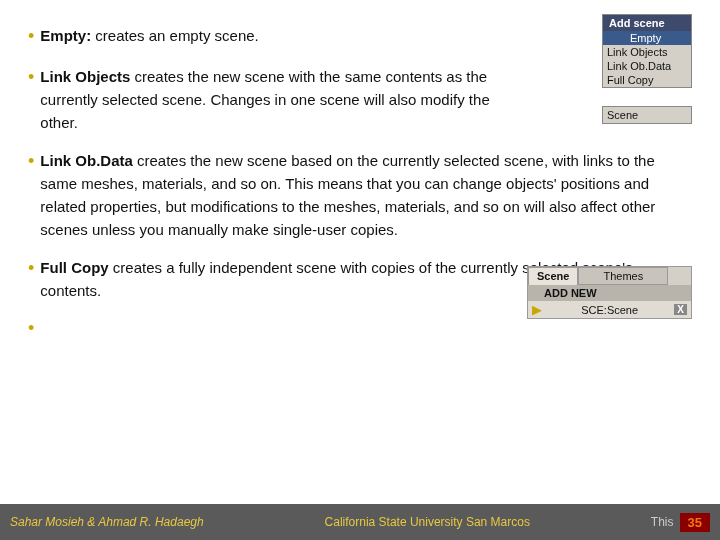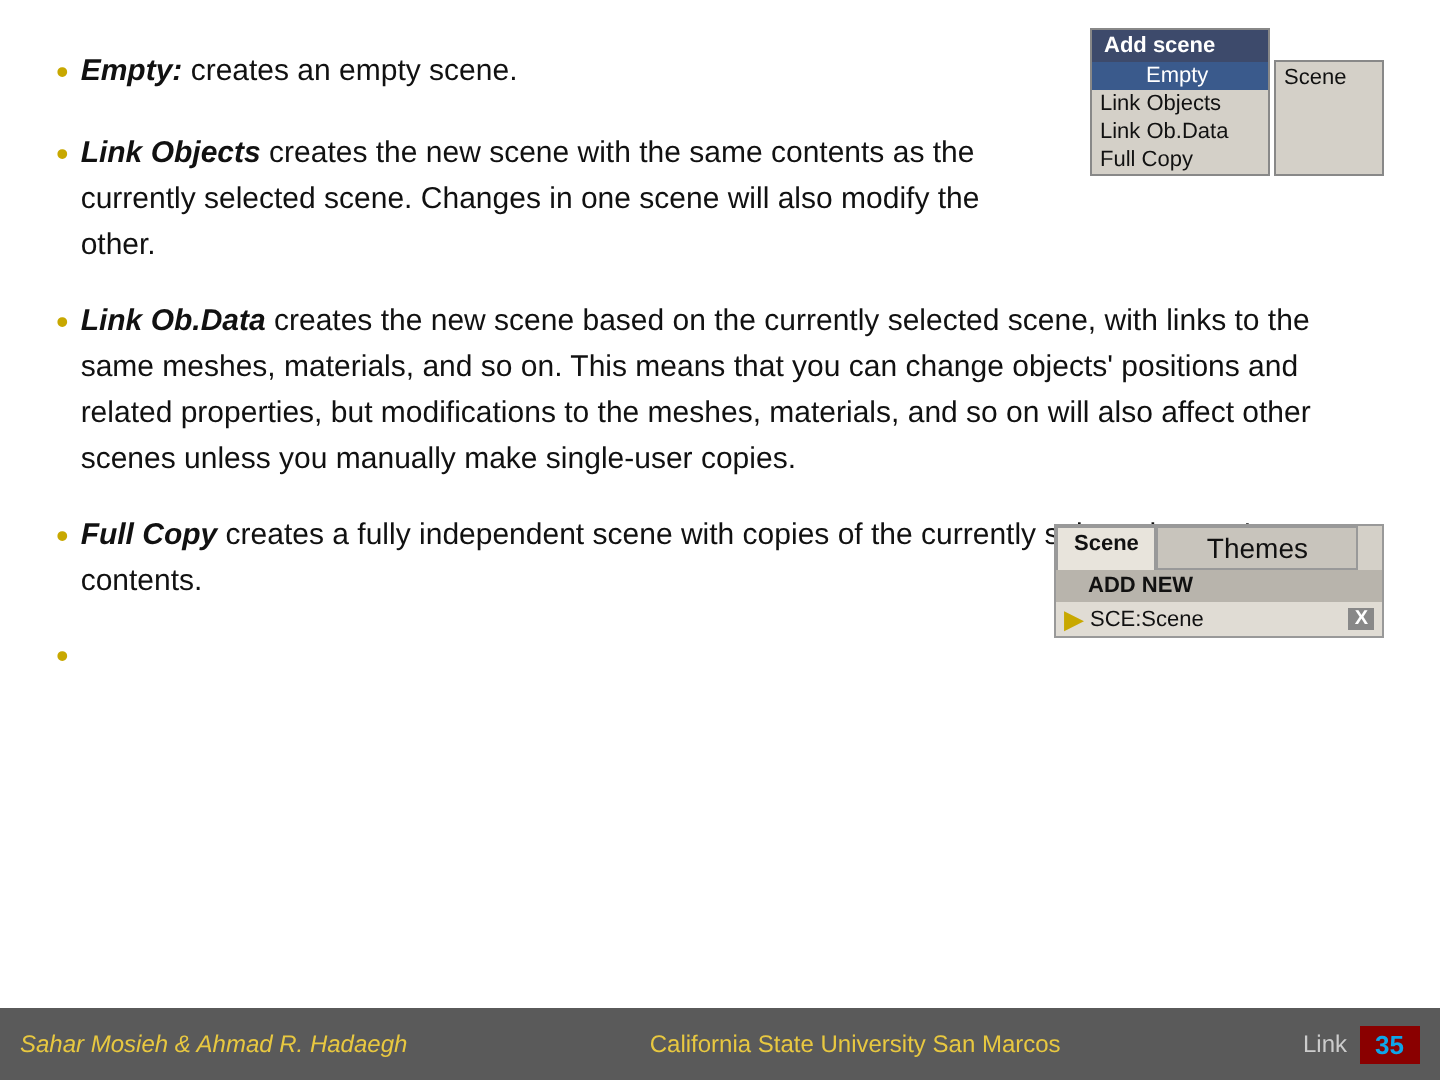--- a/index.html
+++ b/index.html
@@ -190,6 +190,7 @@
       right: 28px;
       display: flex;
       gap: 2px;
+      flex-direction: column;
     }
 
     .panel-left {

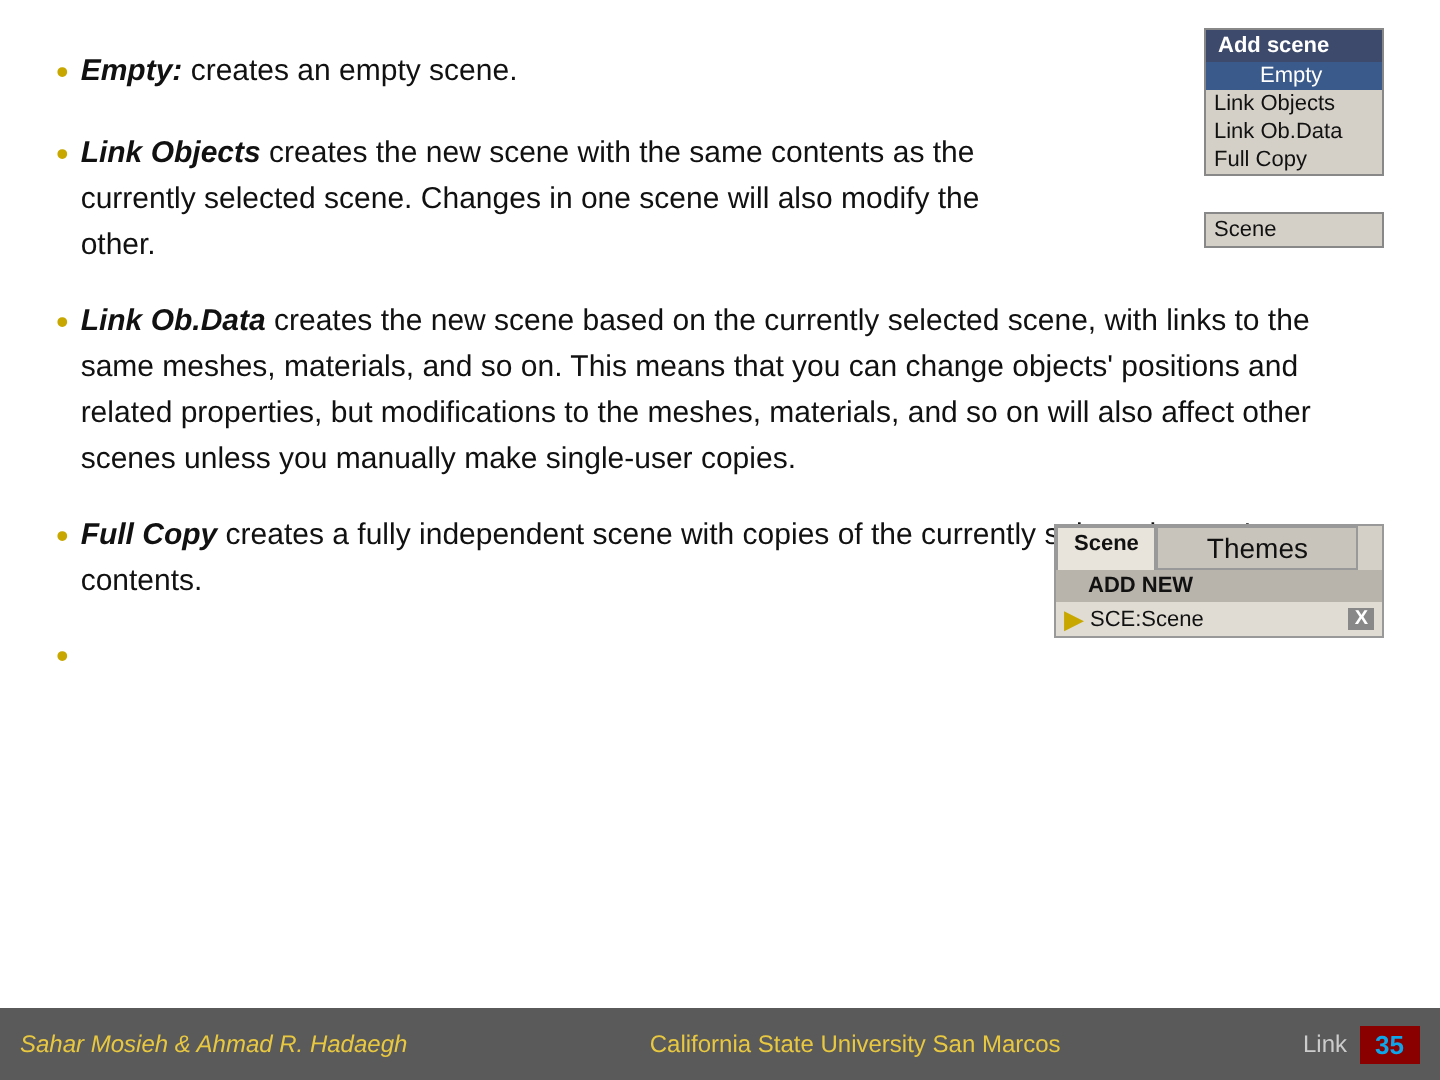--- a/index.html
+++ b/index.html
@@ -39,7 +39,6 @@
     }
 
     .keyword {
-      font-style: italic;
       font-weight: bold;
     }
 

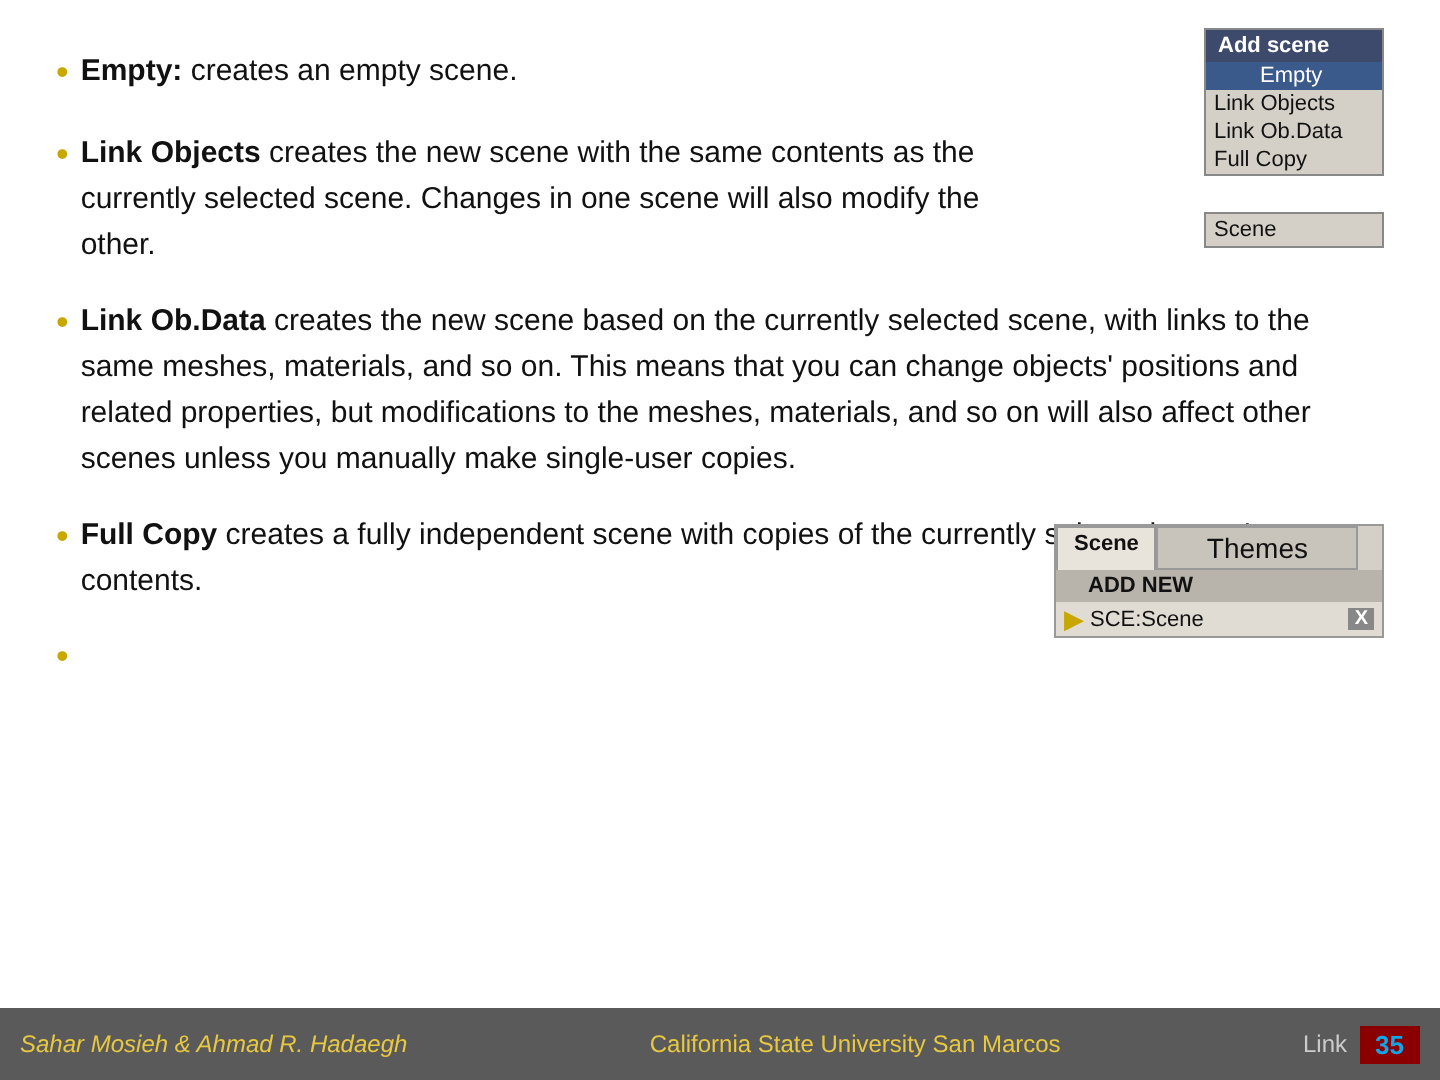--- a/index.html
+++ b/index.html
@@ -99,7 +99,7 @@
       background: #c8c4bc;
       border: 1px solid #999;
       padding: 2px 24px;
-      font-size: 14px;
+      font-size: 11px;
       text-align: center;
     }
 

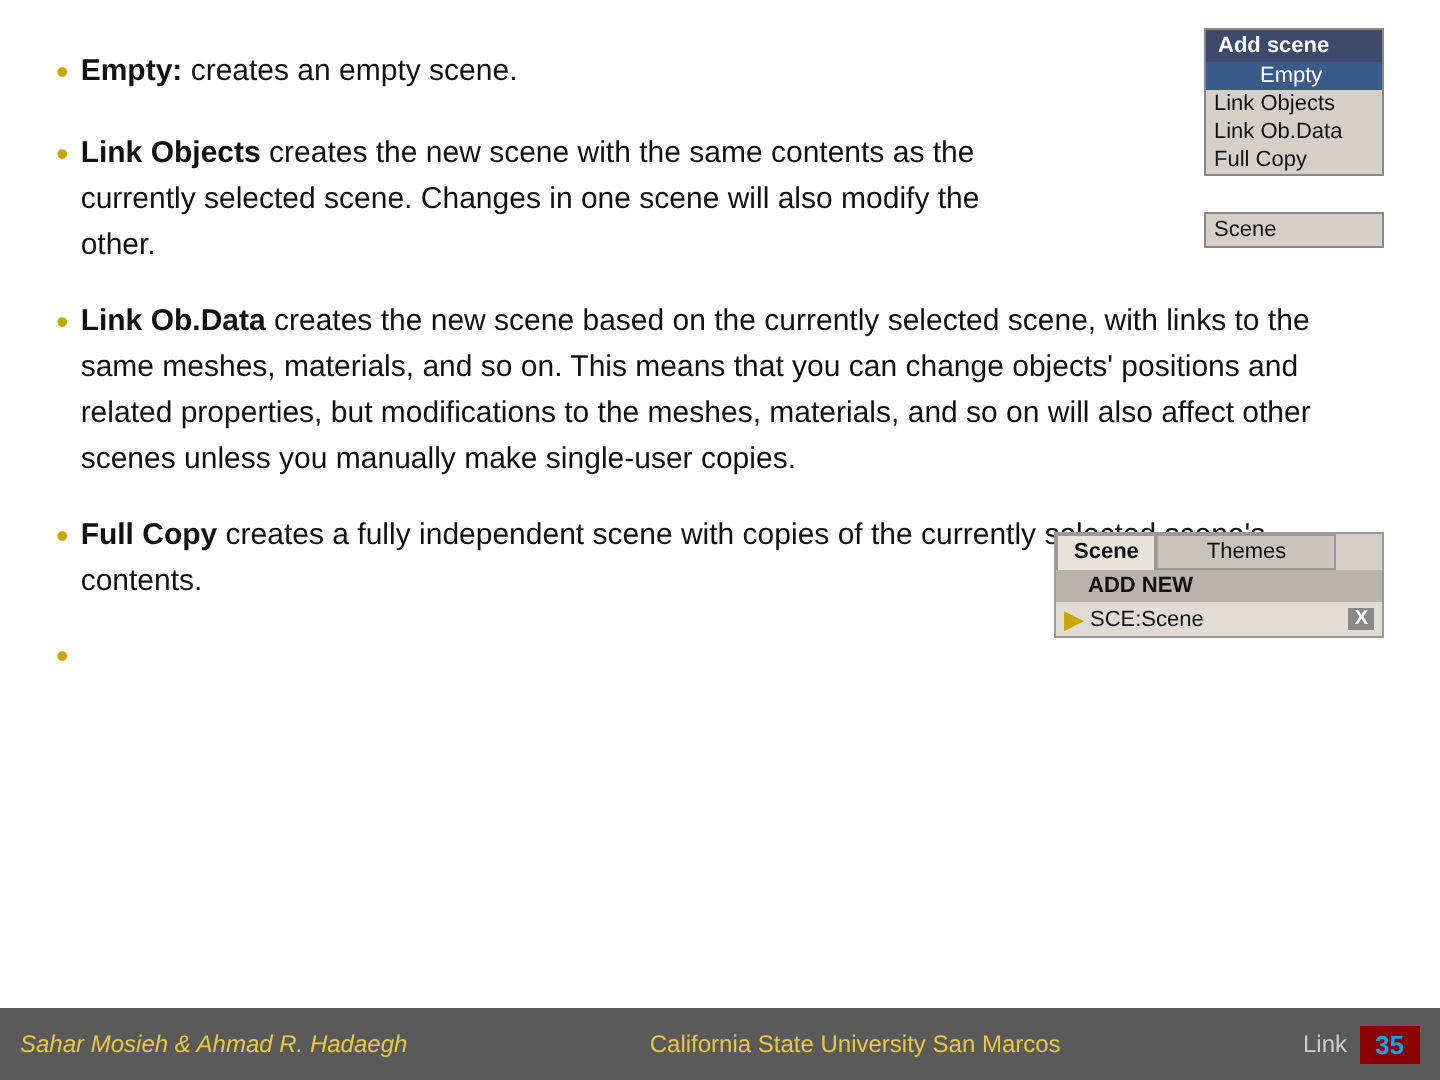--- a/index.html
+++ b/index.html
@@ -126,6 +126,7 @@
 
     .sce-label {
       flex: 1;
+      text-align: center;
     }
 
     .sce-x {

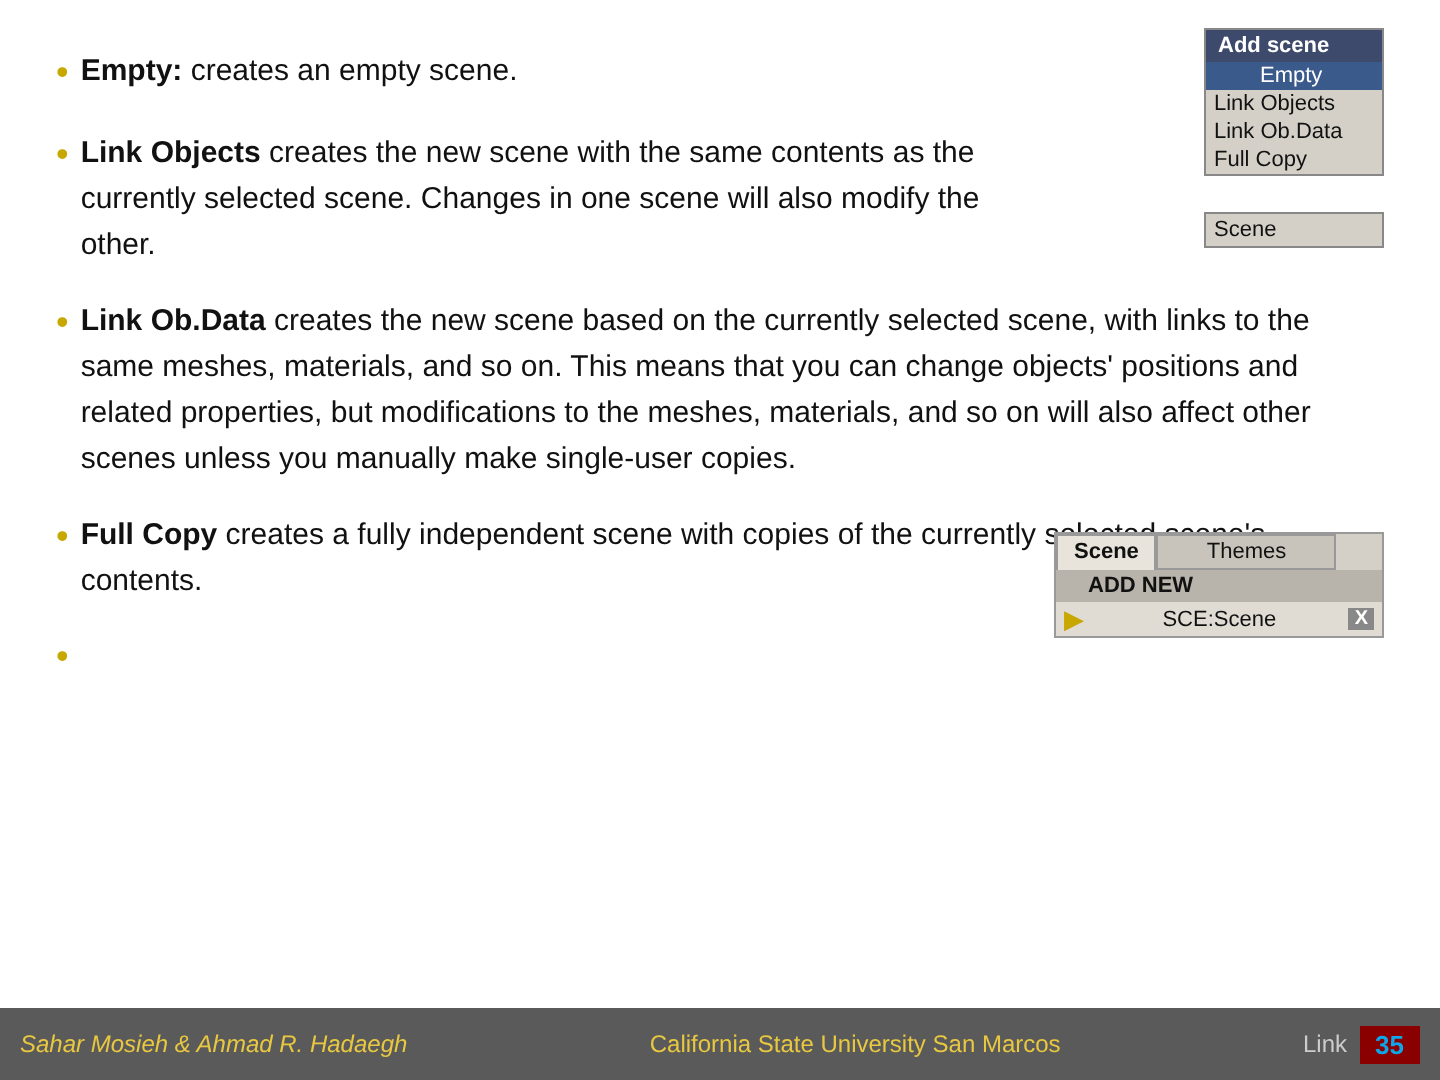--- a/index.html
+++ b/index.html
@@ -277,7 +277,7 @@
   <span class="footer-left">Sahar Mosieh &amp; Ahmad R. Hadaegh</span>
   <span class="footer-center">California State University San Marcos</span>
   <div class="footer-right">
-    <span class="footer-page-label">Link</span>
+    <span class="footer-page-label">This</span>
     <span class="footer-page-num">35</span>
   </div>
 </div>

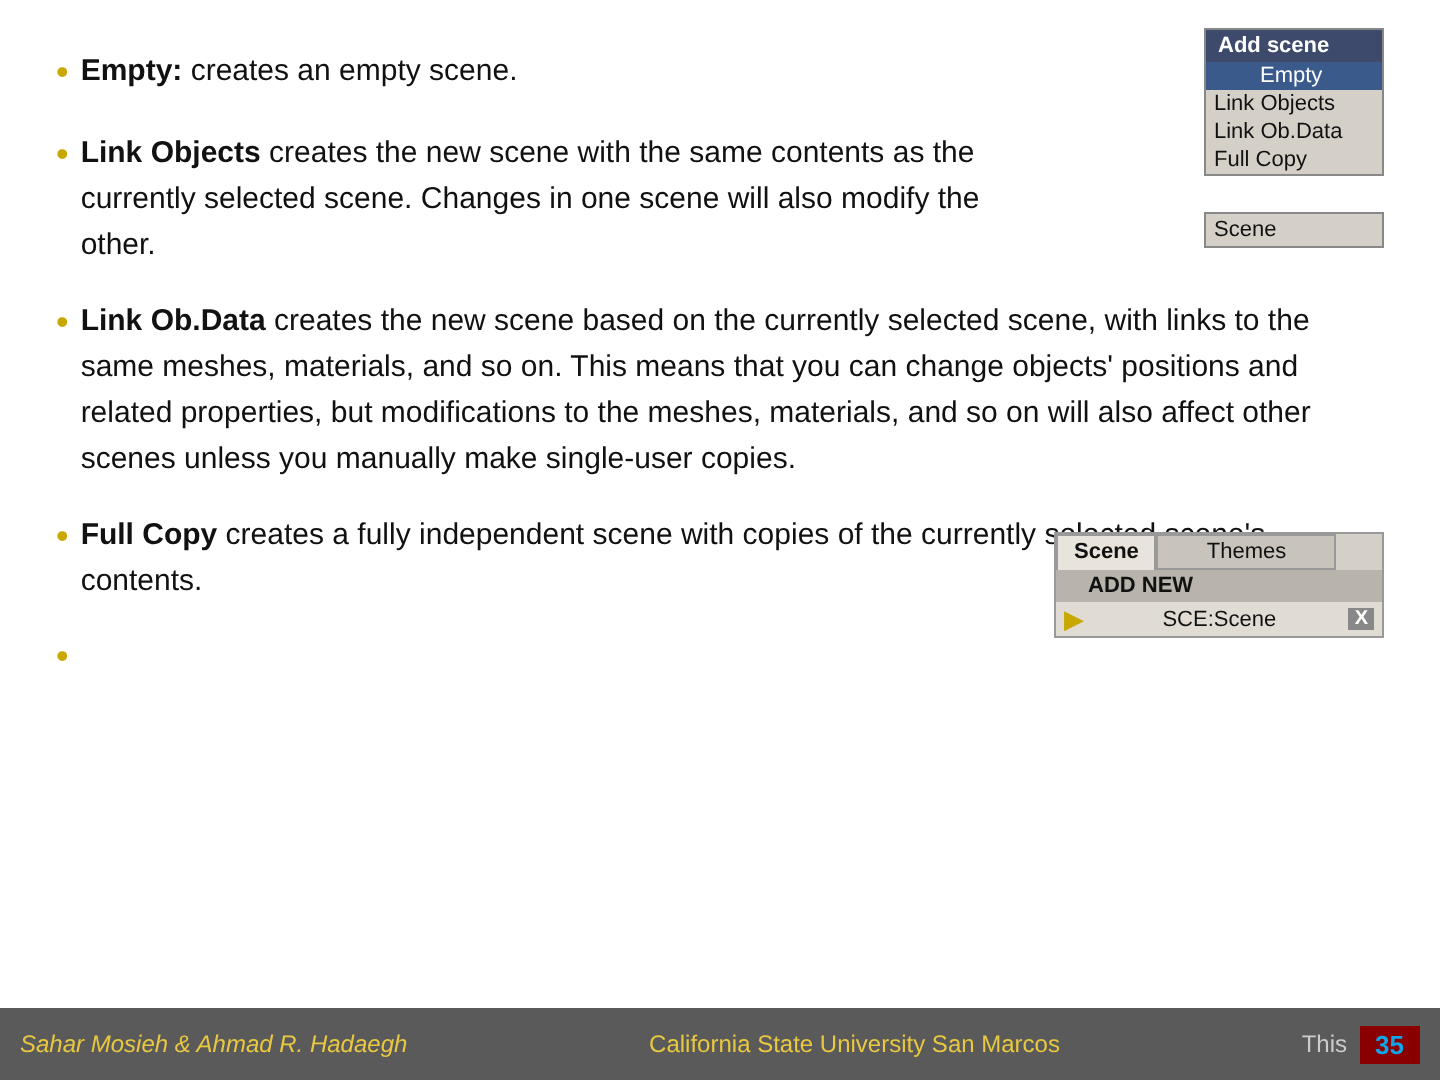--- a/index.html
+++ b/index.html
@@ -177,7 +177,7 @@
 
     .footer-page-num {
       background: #8a0000;
-      color: #0ea5e9;
+      color: #f97316;
       font-size: 13px;
       font-weight: bold;
       padding: 2px 8px;

